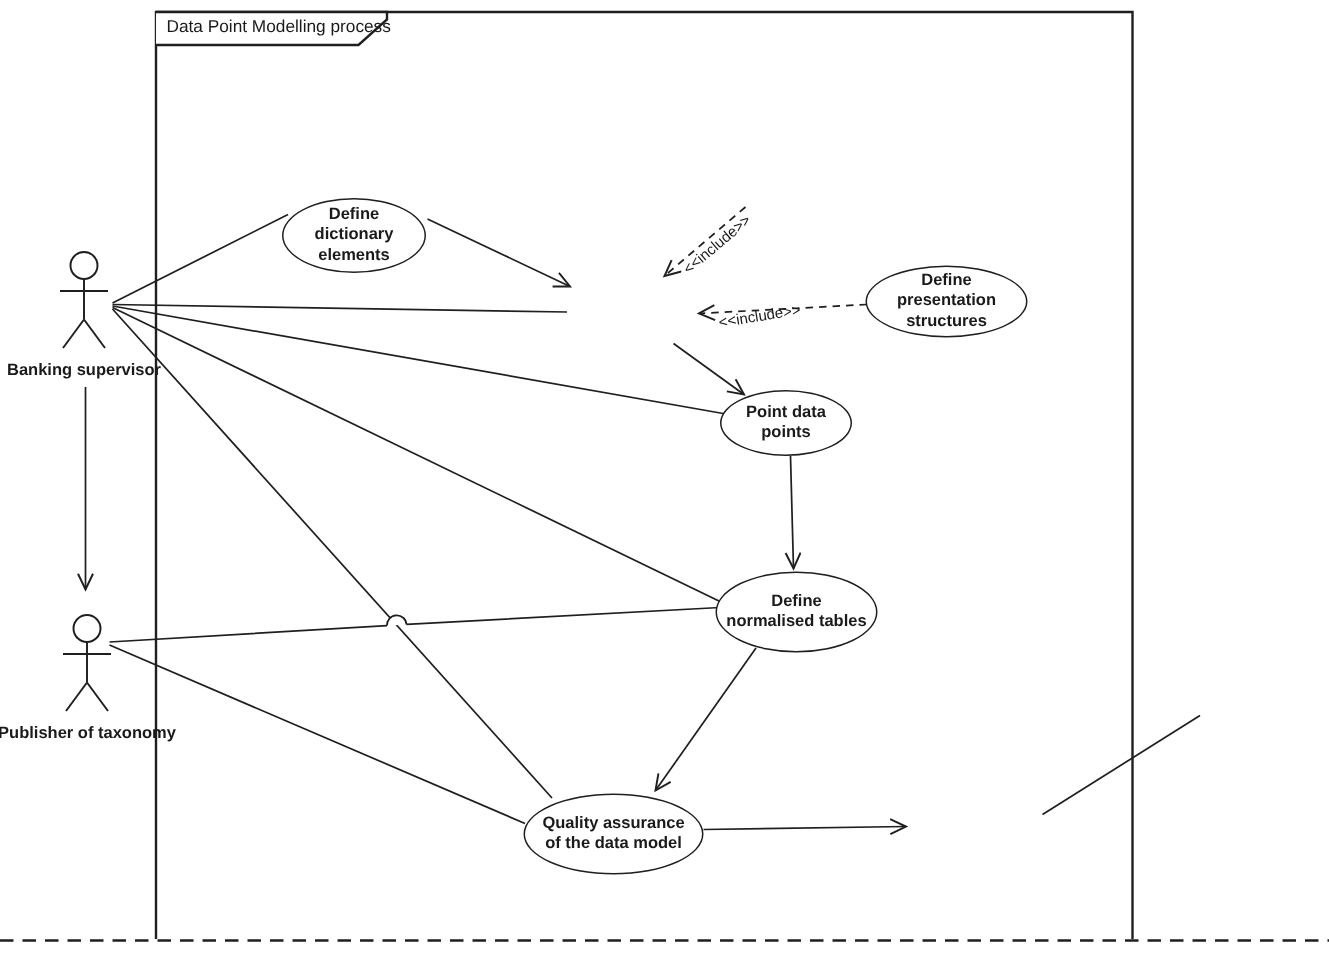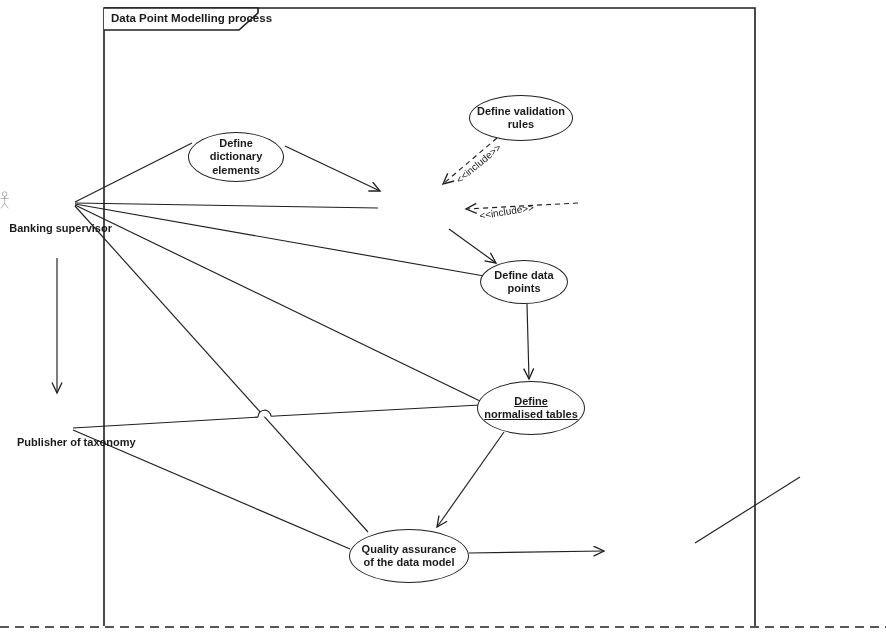--- a/index.html
+++ b/index.html
@@ -21,7 +21,7 @@
     transform-origin:center center;
   }
   .frame-title{
-    position:absolute;z-index:3;left:111px;top:12px;font-weight:bold;font-size:11.5px;white-space:nowrap;
+    position:absolute;z-index:3;left:111px;top:12px;font-weight:normal;font-size:11.5px;white-space:nowrap;
   }
 </style>
 </head>

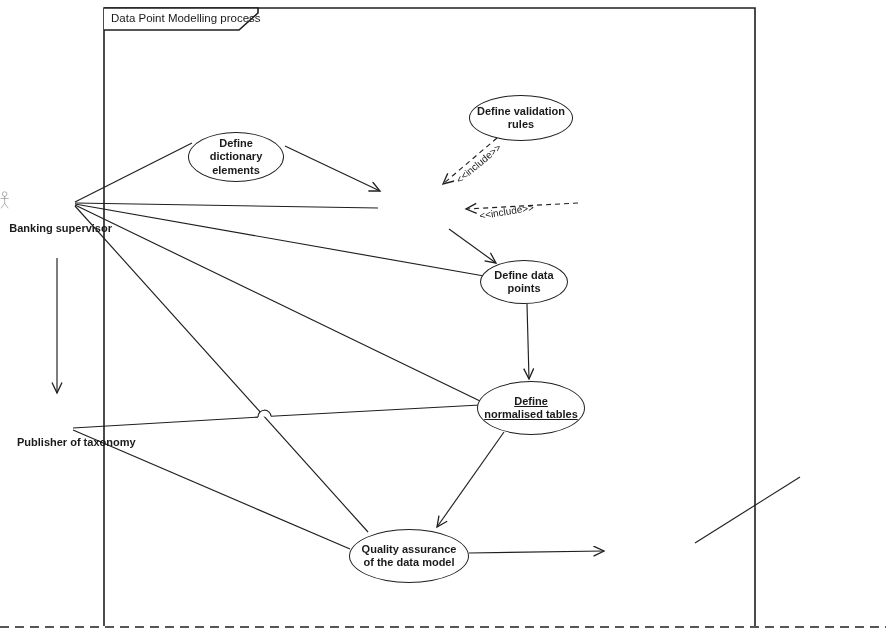--- a/index.html
+++ b/index.html
@@ -71,9 +71,6 @@
   <div class="usecase" style="left:188px;top:132px;width:96px;height:50px;">
     <span>Define dictionary elements</span>
   </div>
-  <div class="usecase" style="left:469px;top:95px;width:104px;height:46px;">
-    <span>Define validation rules</span>
-  </div>
   <div class="usecase" style="left:480px;top:260px;width:88px;height:44px;">
     <span>Define data points</span>
   </div>

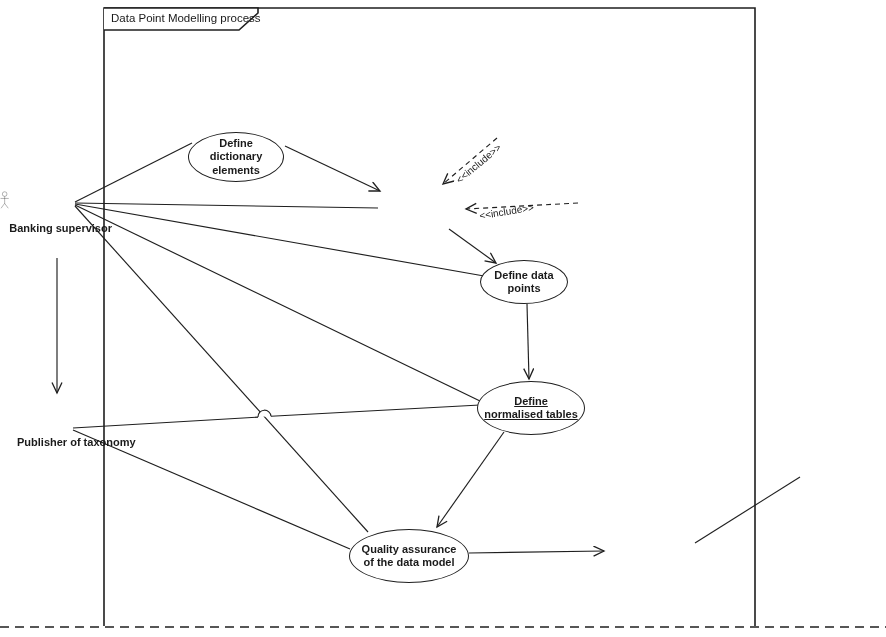--- a/index.html
+++ b/index.html
@@ -71,6 +71,9 @@
   <div class="usecase" style="left:188px;top:132px;width:96px;height:50px;">
     <span>Define dictionary elements</span>
   </div>
+  <div class="usecase" style="left:577px;top:177px;width:108px;height:48px;">
+    <span>Define presentation structures</span>
+  </div>
   <div class="usecase" style="left:480px;top:260px;width:88px;height:44px;">
     <span>Define data points</span>
   </div>

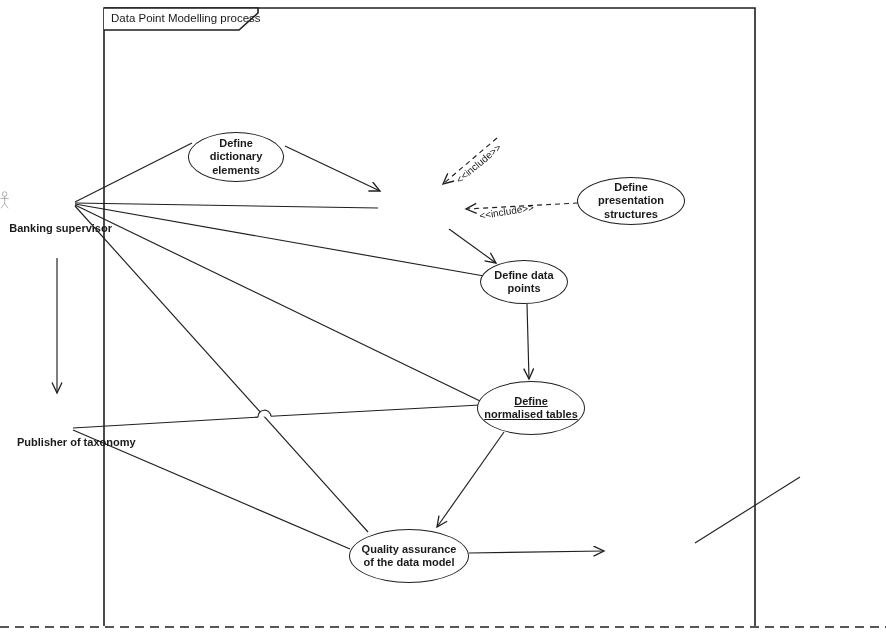--- a/index.html
+++ b/index.html
@@ -13,7 +13,7 @@
     display:flex;align-items:center;justify-content:center;text-align:center;
     font-weight:bold;font-size:11px;line-height:1.2;padding:2px 6px;box-sizing:border-box;
   }
-  .actor{position:absolute;z-index:2;display:flex;flex-direction:row;align-items:flex-end;}
+  .actor{position:absolute;z-index:2;display:flex;flex-direction:column;align-items:center;}
   .actor svg{display:block;}
   .actor .actor-label{font-weight:bold;font-size:11px;margin-top:7px;white-space:nowrap;text-align:center;}
   .stereotype{

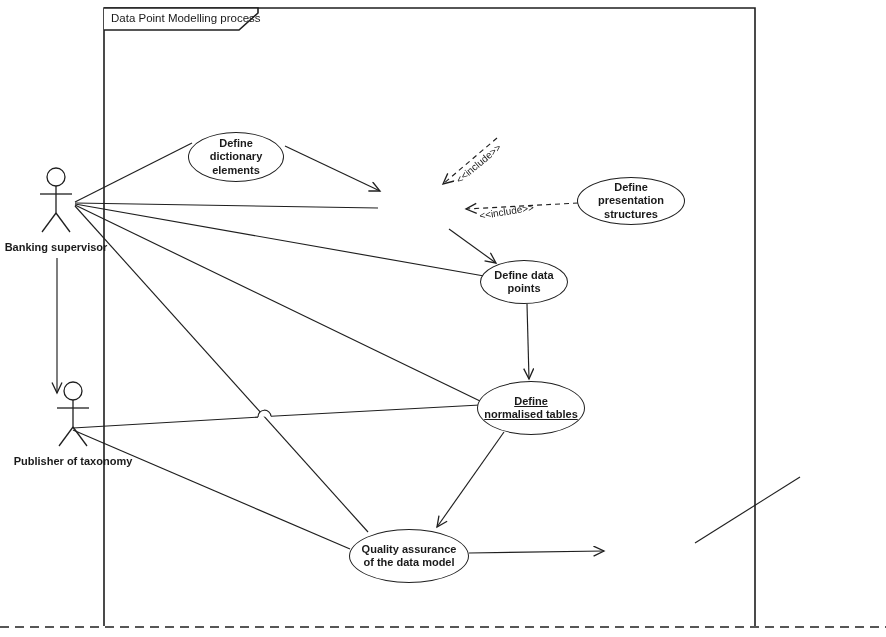--- a/index.html
+++ b/index.html
@@ -75,7 +75,7 @@
     <span>Define presentation structures</span>
   </div>
   <div class="usecase" style="left:480px;top:260px;width:88px;height:44px;">
-    <span>Define data points</span>
+    <span>Point data points</span>
   </div>
   <div class="usecase" style="left:477px;top:381px;width:108px;height:54px;text-decoration:underline;">
     <span>Define normalised tables</span>

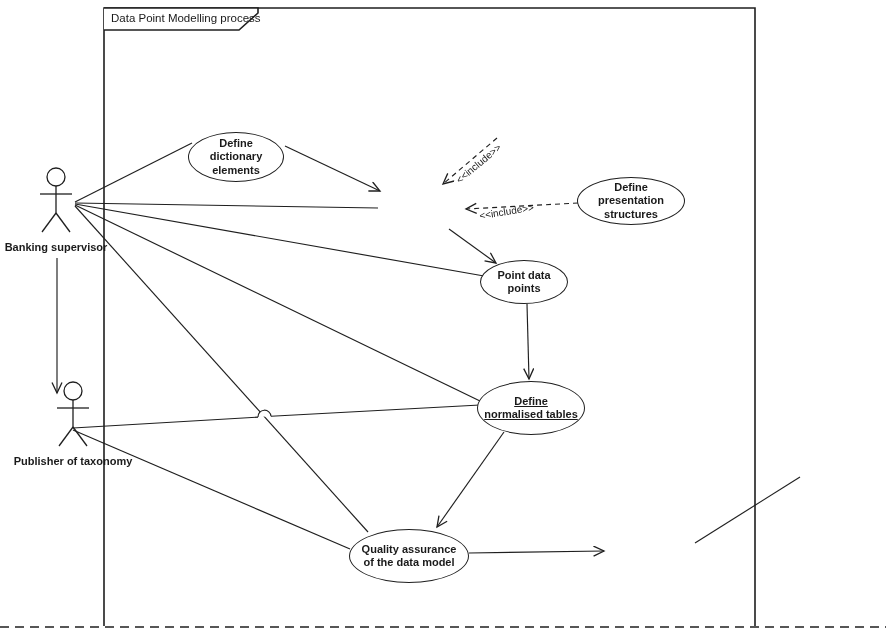--- a/index.html
+++ b/index.html
@@ -77,7 +77,7 @@
   <div class="usecase" style="left:480px;top:260px;width:88px;height:44px;">
     <span>Point data points</span>
   </div>
-  <div class="usecase" style="left:477px;top:381px;width:108px;height:54px;text-decoration:underline;">
+  <div class="usecase" style="left:477px;top:381px;width:108px;height:54px;">
     <span>Define normalised tables</span>
   </div>
   <div class="usecase" style="left:349px;top:529px;width:120px;height:54px;">

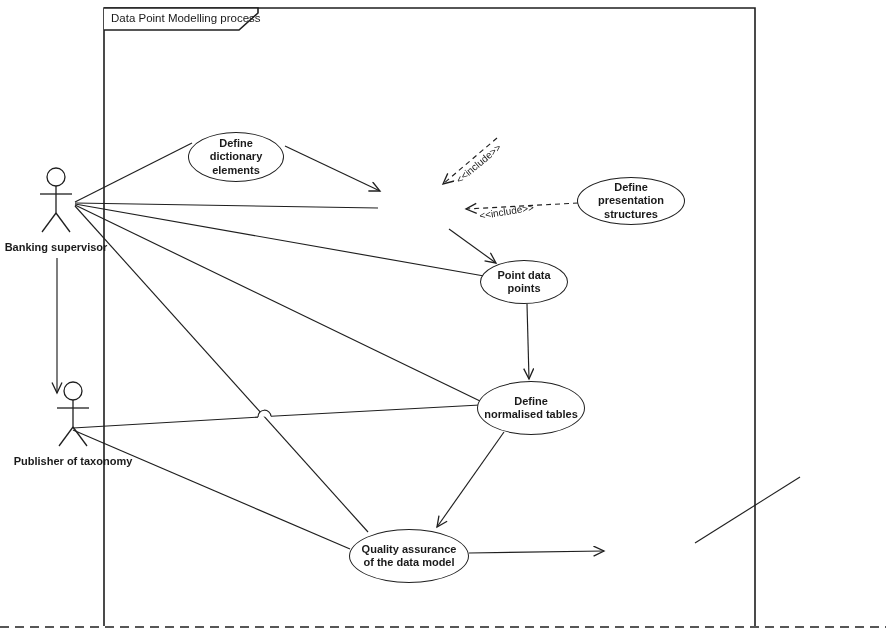--- a/index.html
+++ b/index.html
@@ -100,7 +100,7 @@
     <div class="actor-label">Banking supervisor</div>
   </div>
 
-  <div class="actor" style="left:2px;top:380px;width:112px;margin-left:15px;">
+  <div class="actor" style="left:2px;top:408px;width:112px;">
     <svg width="36" height="68" viewBox="0 0 36 68">
       <g stroke="#1f1f1f" stroke-width="1.3" fill="none">
         <circle cx="18" cy="11" r="9"></circle>

